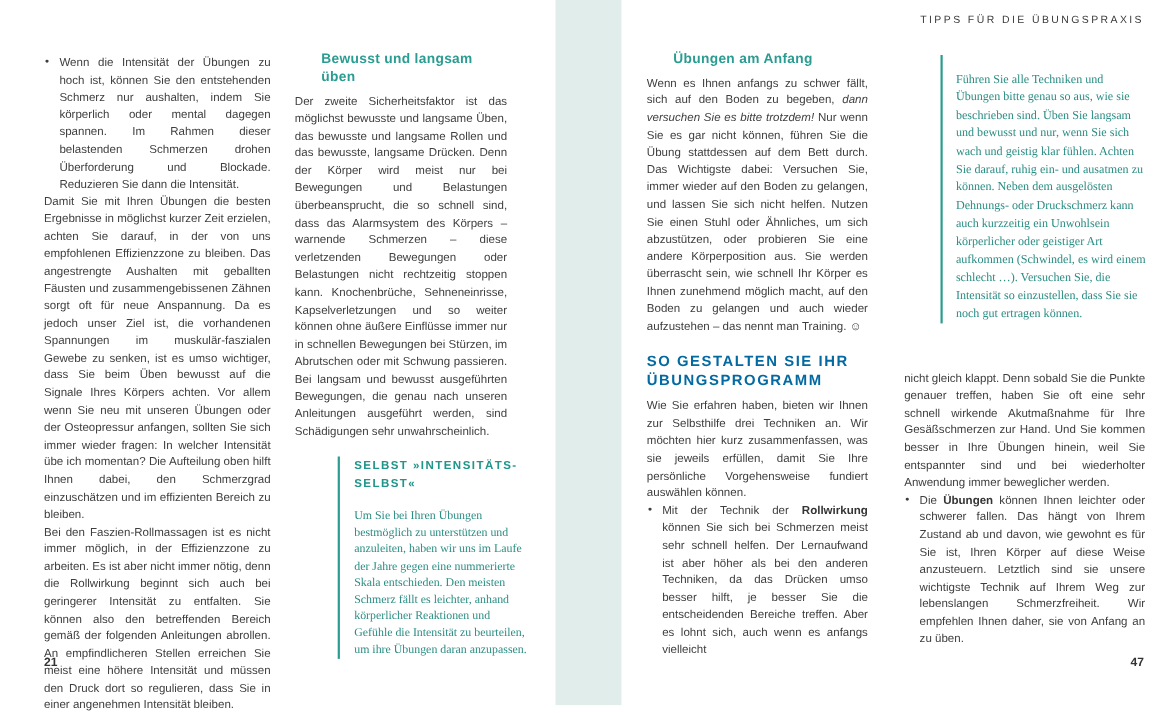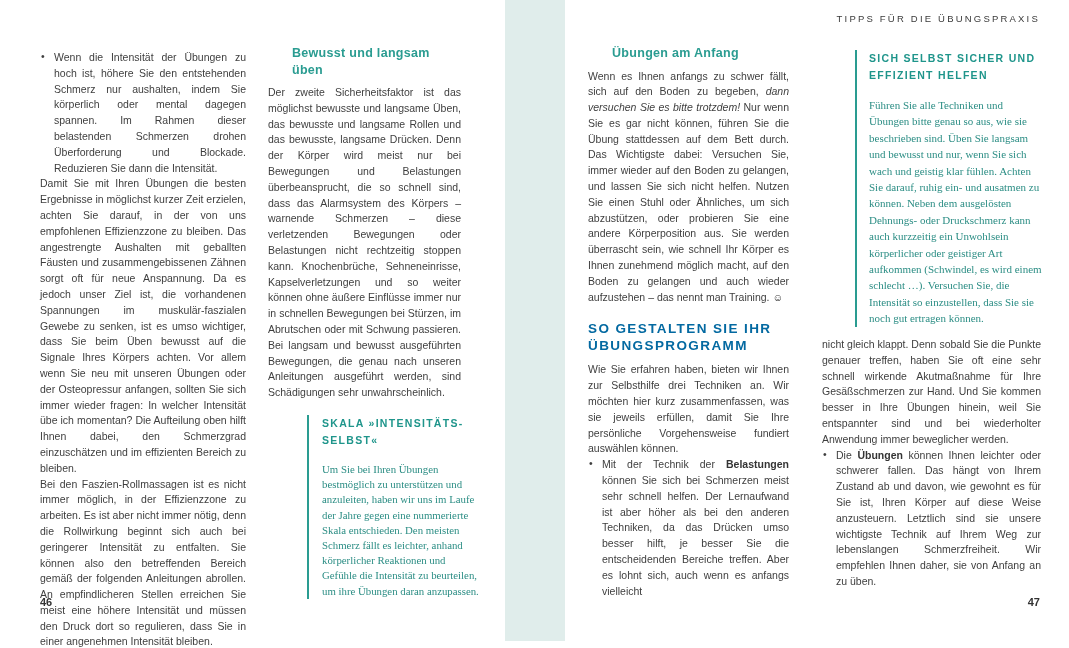--- a/index.html
+++ b/index.html
@@ -74,7 +74,7 @@
   <div class="col col1 body-text">
     <div class="bullet-item">
       <span class="dot">•</span>
-      <span>Wenn die Intensität der Übungen zu hoch ist, höhere Sie den entstehenden Schmerz nur aushalten, indem Sie körperlich oder mental dagegen spannen. Im Rahmen dieser belastenden Schmerzen drohen Überforderung und Blockade. Reduzieren Sie dann die Intensität.</span>
+      <span>Wenn die Intensität der Übungen zu hoch ist, können Sie den entstehenden Schmerz nur aushalten, indem Sie körperlich oder mental dagegen spannen. Im Rahmen dieser belastenden Schmerzen drohen Überforderung und Blockade. Reduzieren Sie dann die Intensität.</span>
     </div>
     <p>Damit Sie mit Ihren Übungen die besten Ergebnisse in möglichst kurzer Zeit erzielen, achten Sie darauf, in der von uns empfohlenen Effizienzzone zu bleiben. Das angestrengte Aushalten mit geballten Fäusten und zusammengebissenen Zähnen sorgt oft für neue Anspannung. Da es jedoch unser Ziel ist, die vorhandenen Spannungen im muskulär-faszialen Gewebe zu senken, ist es umso wichtiger, dass Sie beim Üben bewusst auf die Signale Ihres Körpers achten. Vor allem wenn Sie neu mit unseren Übungen oder der Osteopressur anfangen, sollten Sie sich immer wieder fragen: In welcher Intensität übe ich momentan? Die Aufteilung oben hilft Ihnen dabei, den Schmerzgrad einzuschätzen und im effizienten Bereich zu bleiben.</p>
     <p>Bei den Faszien-Rollmassagen ist es nicht immer möglich, in der Effizienzzone zu arbeiten. Es ist aber nicht immer nötig, denn die Rollwirkung beginnt sich auch bei geringerer Intensität zu entfalten. Sie können also den betreffenden Bereich gemäß der folgenden Anleitungen abrollen. An empfindlicheren Stellen erreichen Sie meist eine höhere Intensität und müssen den Druck dort so regulieren, dass Sie in einer angenehmen Intensität bleiben.</p>

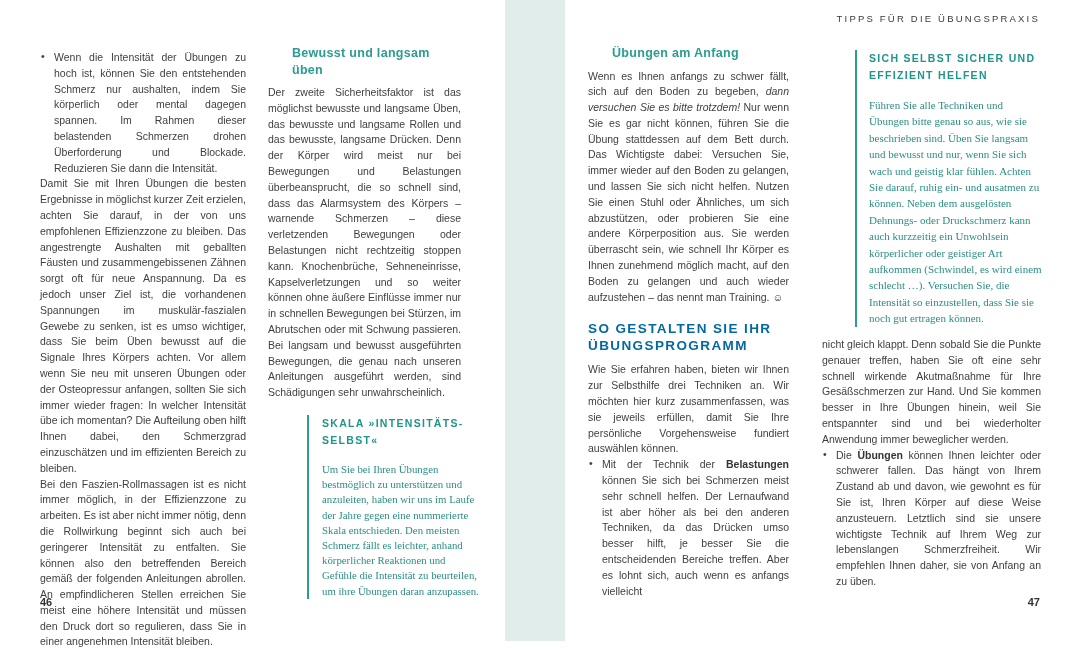--- a/index.html
+++ b/index.html
@@ -107,10 +107,6 @@
   </div>
 
   <div class="sidebar">
-    <div class="box-title">
-      <div>SICH SELBST SICHER UND</div>
-      <div>EFFIZIENT HELFEN</div>
-    </div>
     <div class="box-body">Führen Sie alle Techniken und Übungen bitte genau so aus, wie sie beschrieben sind. Üben Sie langsam und bewusst und nur, wenn Sie sich wach und geistig klar fühlen. Achten Sie darauf, ruhig ein- und ausatmen zu können. Neben dem ausgelösten Dehnungs- oder Druckschmerz kann auch kurzzeitig ein Unwohlsein körperlicher oder geistiger Art aufkommen (Schwindel, es wird einem schlecht …). Versuchen Sie, die Intensität so einzustellen, dass Sie sie noch gut ertragen können.</div>
   </div>
 

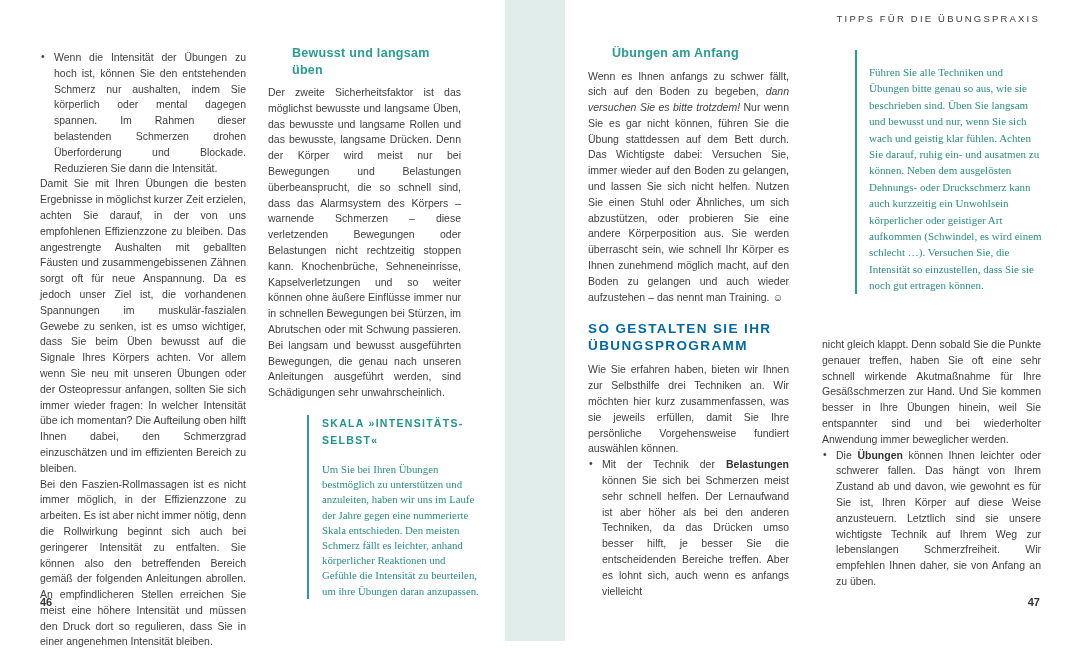--- a/index.html
+++ b/index.html
@@ -87,7 +87,7 @@
 
   <div class="infobox">
     <div class="box-title">
-      <div>SKALA »INTENSITÄTS-</div>
+      <div>SELBST »INTENSITÄTS-</div>
       <div>SELBST«</div>
     </div>
     <div class="box-body">Um Sie bei Ihren Übungen bestmöglich zu unterstützen und anzuleiten, haben wir uns im Laufe der Jahre gegen eine nummerierte Skala entschieden. Den meisten Schmerz fällt es leichter, anhand körperlicher Reaktionen und Gefühle die Intensität zu beurteilen, um ihre Übungen daran anzupassen.</div>

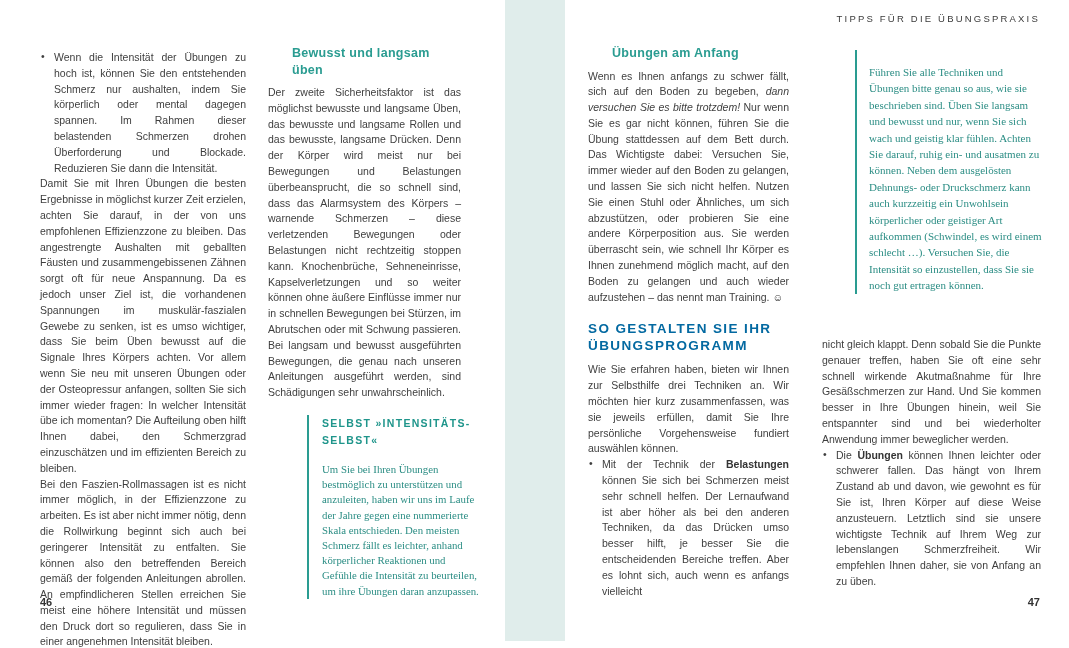--- a/index.html
+++ b/index.html
@@ -102,7 +102,7 @@
     <p>Wie Sie erfahren haben, bieten wir Ihnen zur Selbsthilfe drei Techniken an. Wir möchten hier kurz zusammenfassen, was sie jeweils erfüllen, damit Sie Ihre persönliche Vorgehensweise fundiert auswählen können.</p>
     <div class="bullet-item">
       <span class="dot">•</span>
-      <span><span>Mit der Technik der </span><b>Belastungen</b><span> können Sie sich bei Schmerzen meist sehr schnell helfen. Der Lernaufwand ist aber höher als bei den anderen Techniken, da das Drücken umso besser hilft, je besser Sie die entscheidenden Bereiche treffen. Aber es lohnt sich, auch wenn es anfangs vielleicht</span></span>
+      <span><span>Mit der Technik der </span><b>Rollwirkung</b><span> können Sie sich bei Schmerzen meist sehr schnell helfen. Der Lernaufwand ist aber höher als bei den anderen Techniken, da das Drücken umso besser hilft, je besser Sie die entscheidenden Bereiche treffen. Aber es lohnt sich, auch wenn es anfangs vielleicht</span></span>
     </div>
   </div>
 

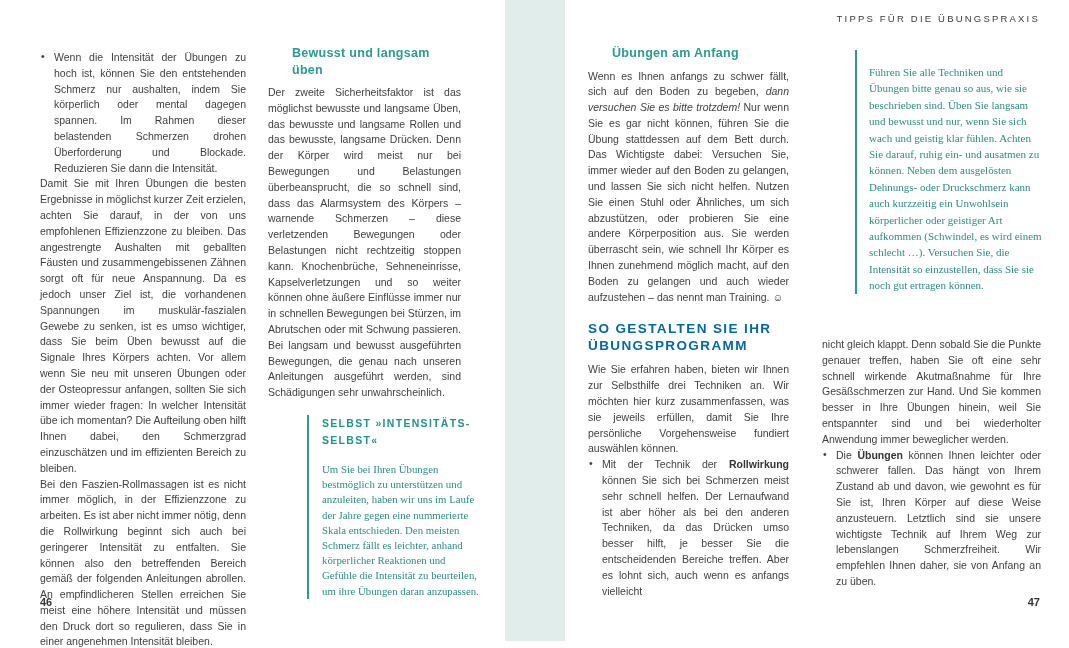--- a/index.html
+++ b/index.html
@@ -118,7 +118,7 @@
     </div>
   </div>
 
-  <div class="pagenum pagenum-left">46</div>
+  <div class="pagenum pagenum-left">21</div>
   <div class="pagenum pagenum-right">47</div>
 
 </div>

